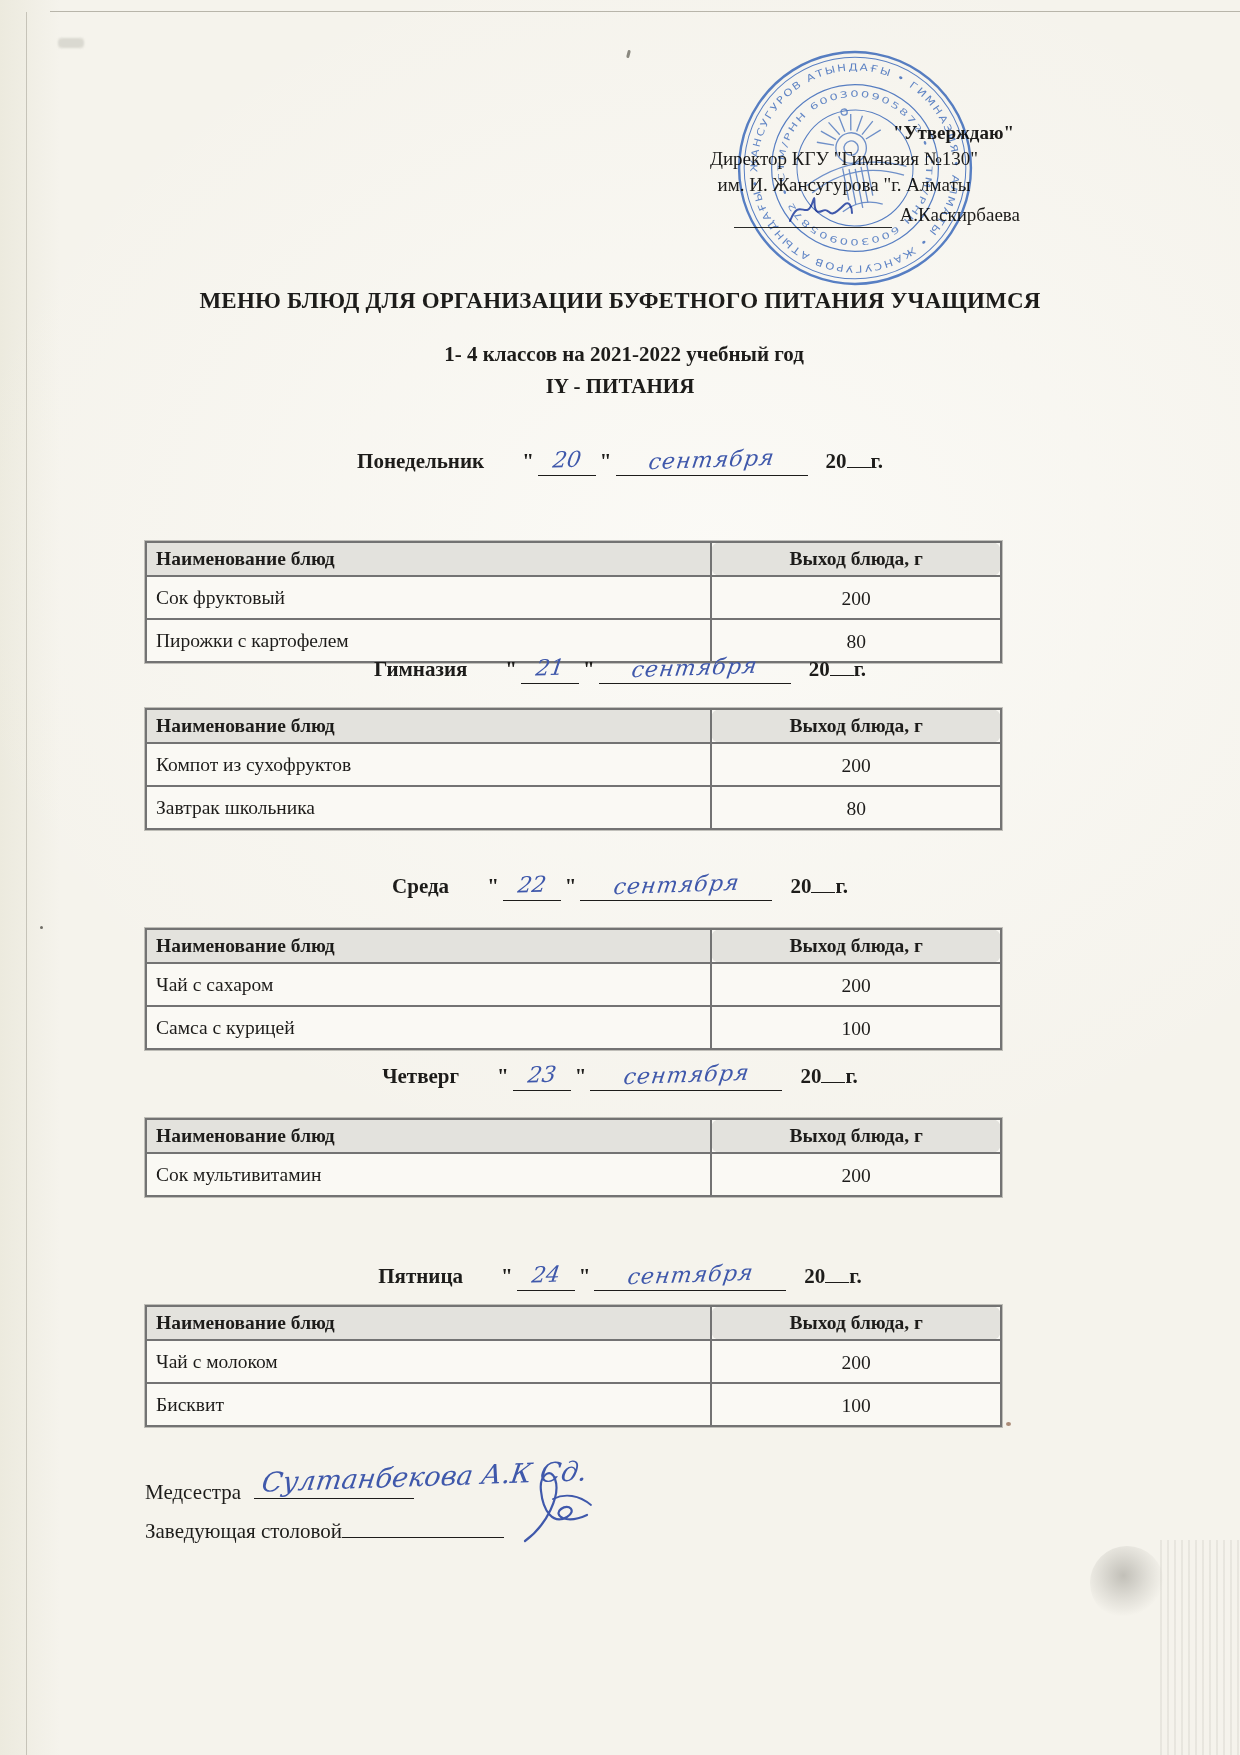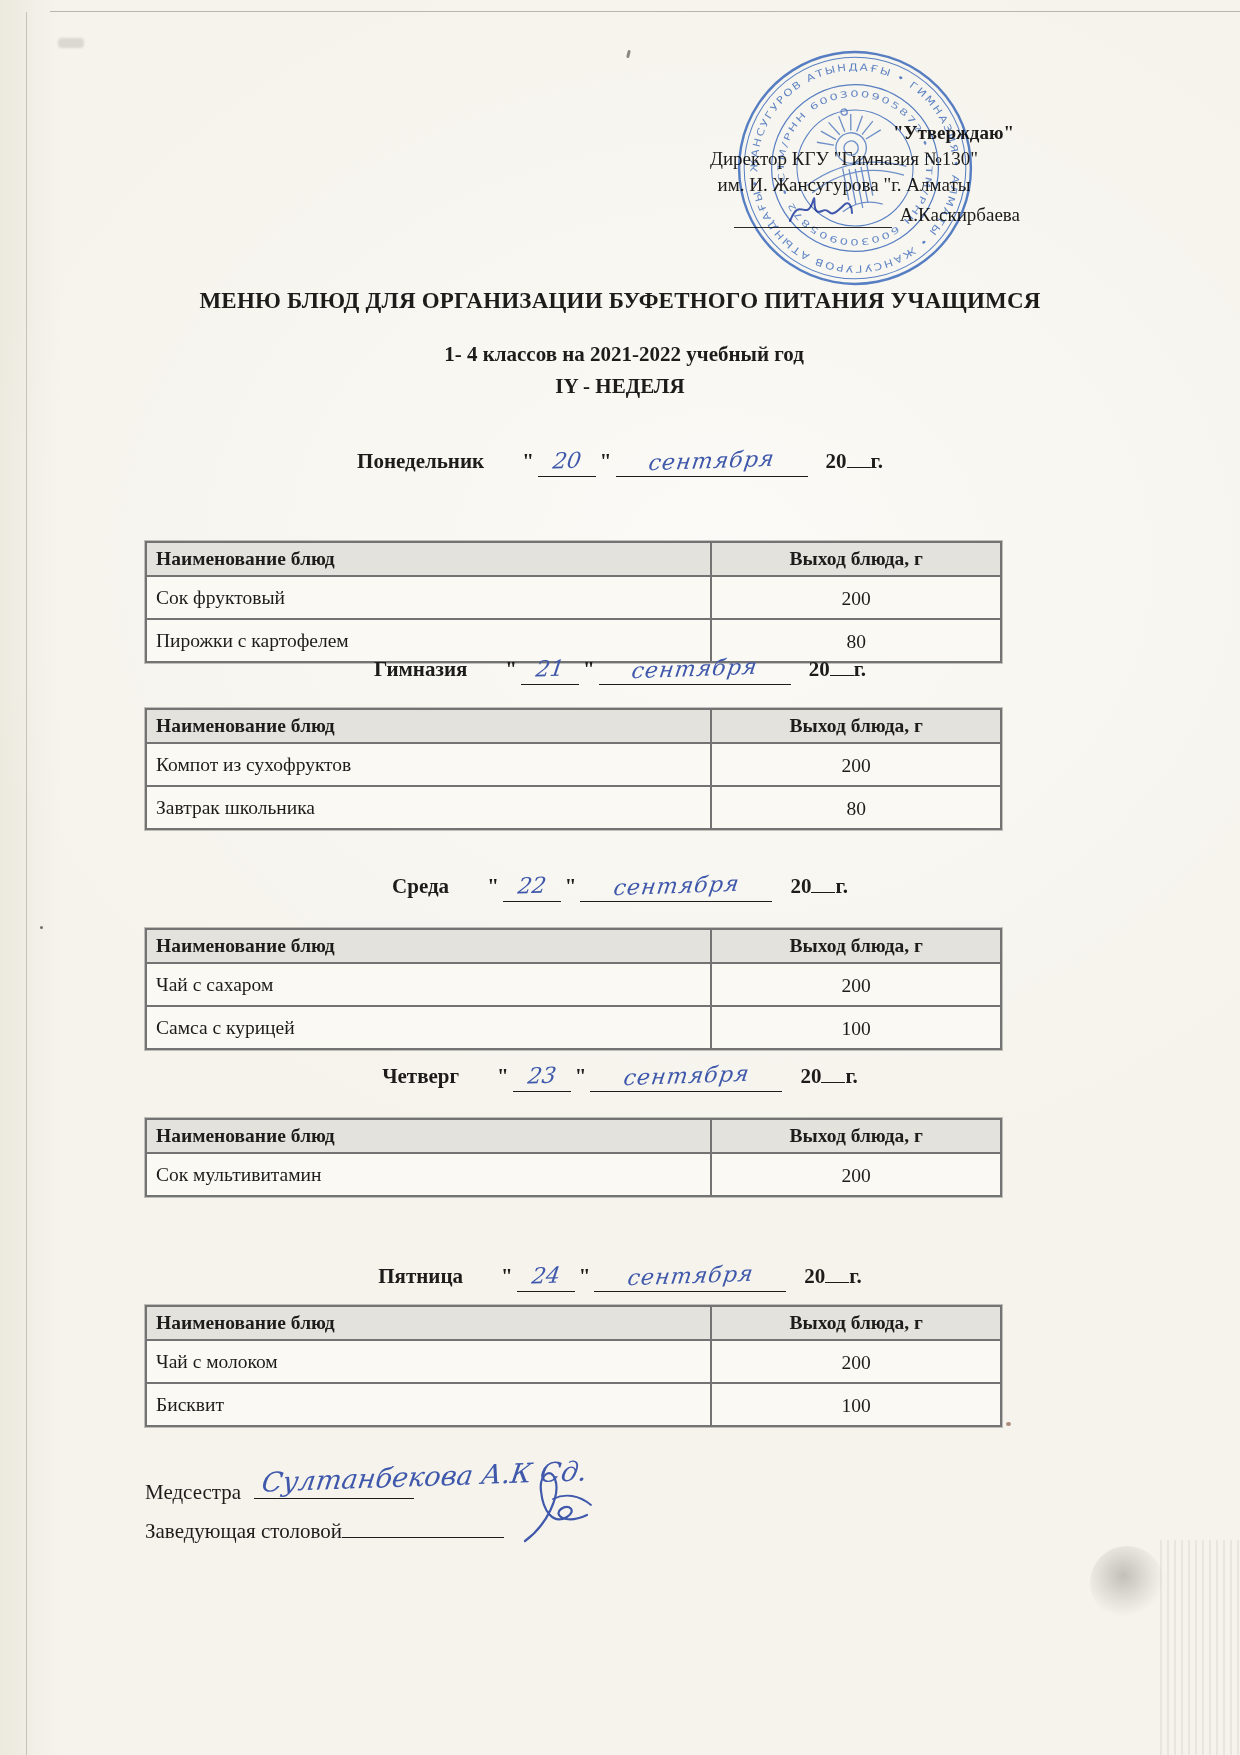--- a/index.html
+++ b/index.html
@@ -141,7 +141,7 @@
 
   <div class="doc-title">МЕНЮ БЛЮД ДЛЯ ОРГАНИЗАЦИИ БУФЕТНОГО ПИТАНИЯ УЧАЩИМСЯ</div>
   <div class="doc-subtitle">1- 4 классов на 2021-2022 учебный год</div>
-  <div class="week-heading">IY - НЕДЕЛЯ</div>
+  <div class="week-heading">IY - ПИТАНИЯ</div>
 
   <div id="days">
     <section class="day" style="top: 446px;">

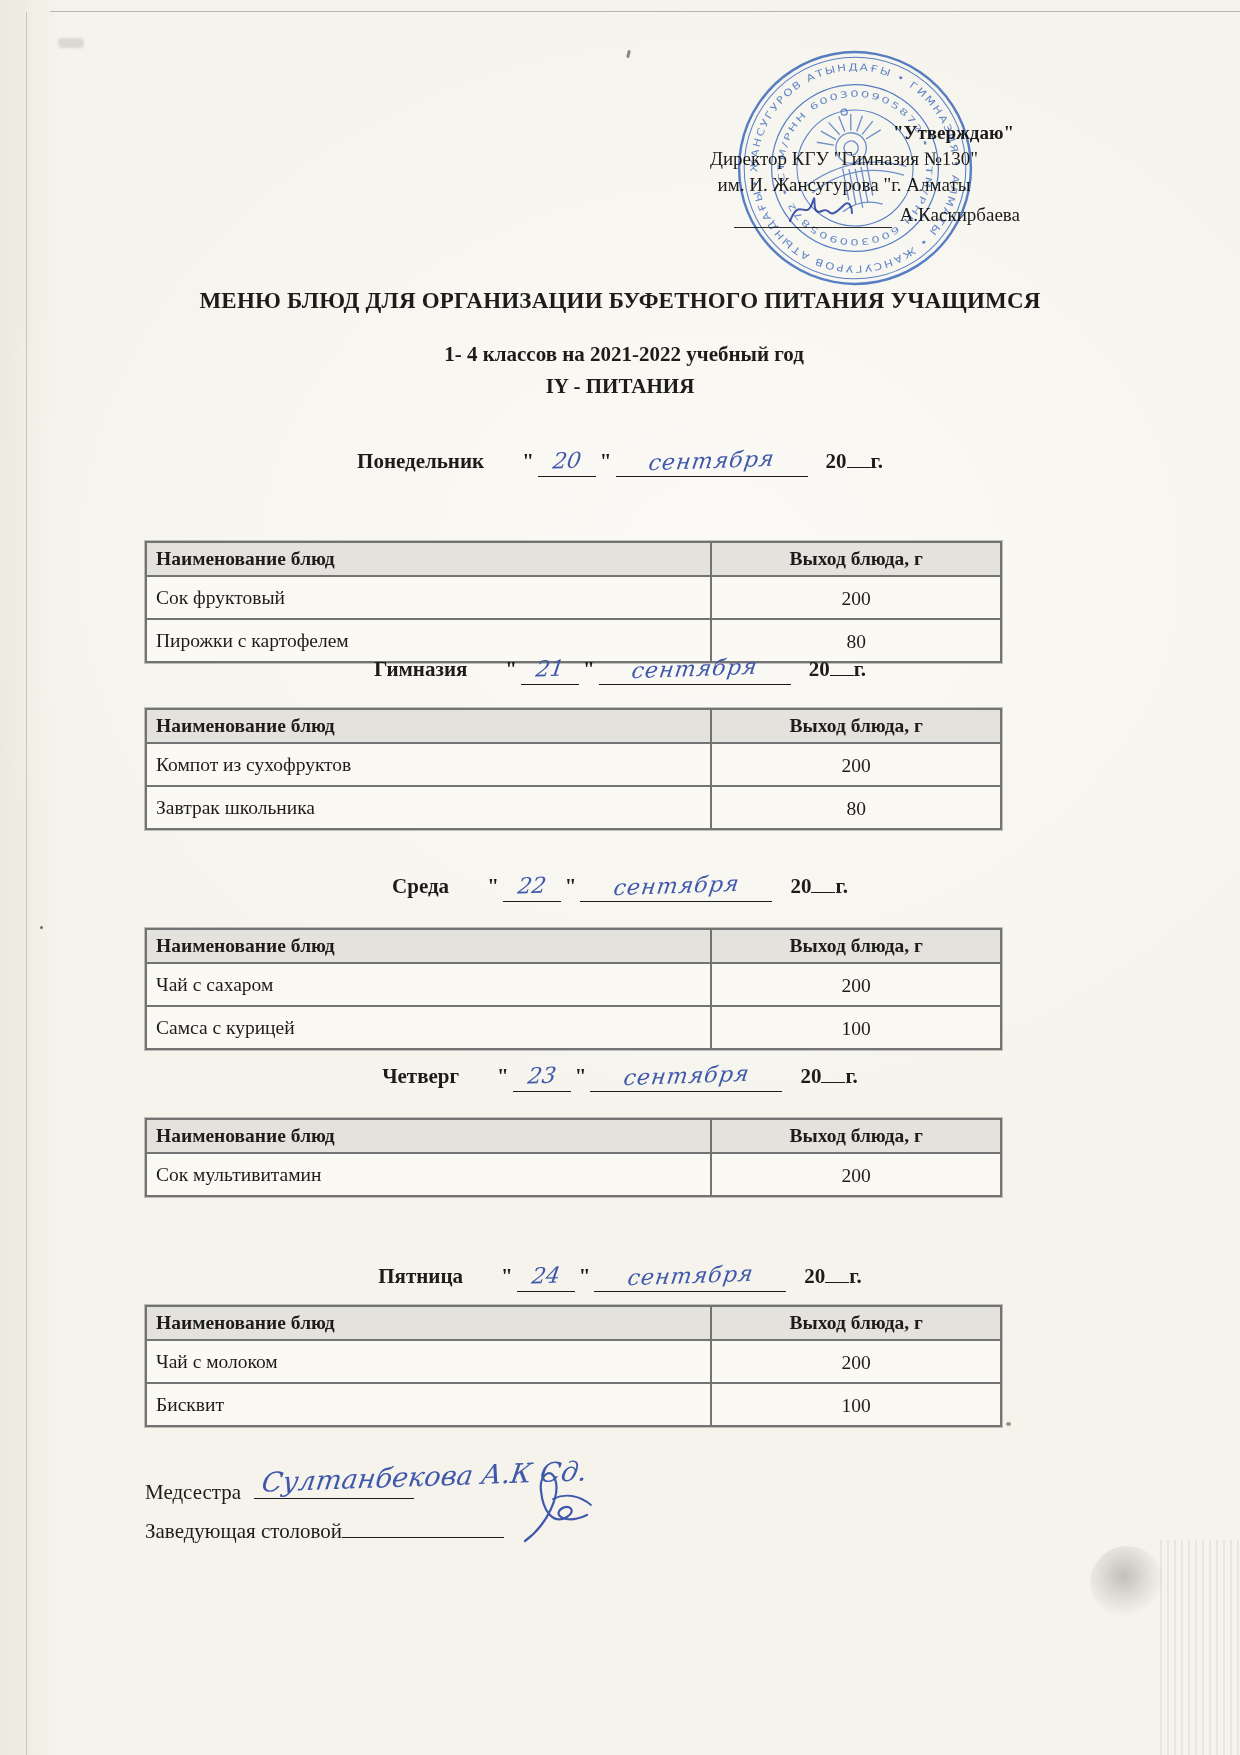--- a/index.html
+++ b/index.html
@@ -48,7 +48,7 @@
 
   
   .day{position:absolute;left:0;width:100%;}
-  .day-heading{display:flex;justify-content:center;align-items:center;font-weight:bold;font-size:21px;line-height:30px;height:30px;}
+  .day-heading{display:flex;justify-content:center;align-items:flex-end;font-weight:bold;font-size:21px;line-height:30px;height:30px;}
   .day-label{margin-right:34px;}
   .q{margin:0 4px;}
   .u{display:inline-block;border-bottom:1.6px solid #1d1c1a;text-align:center;}

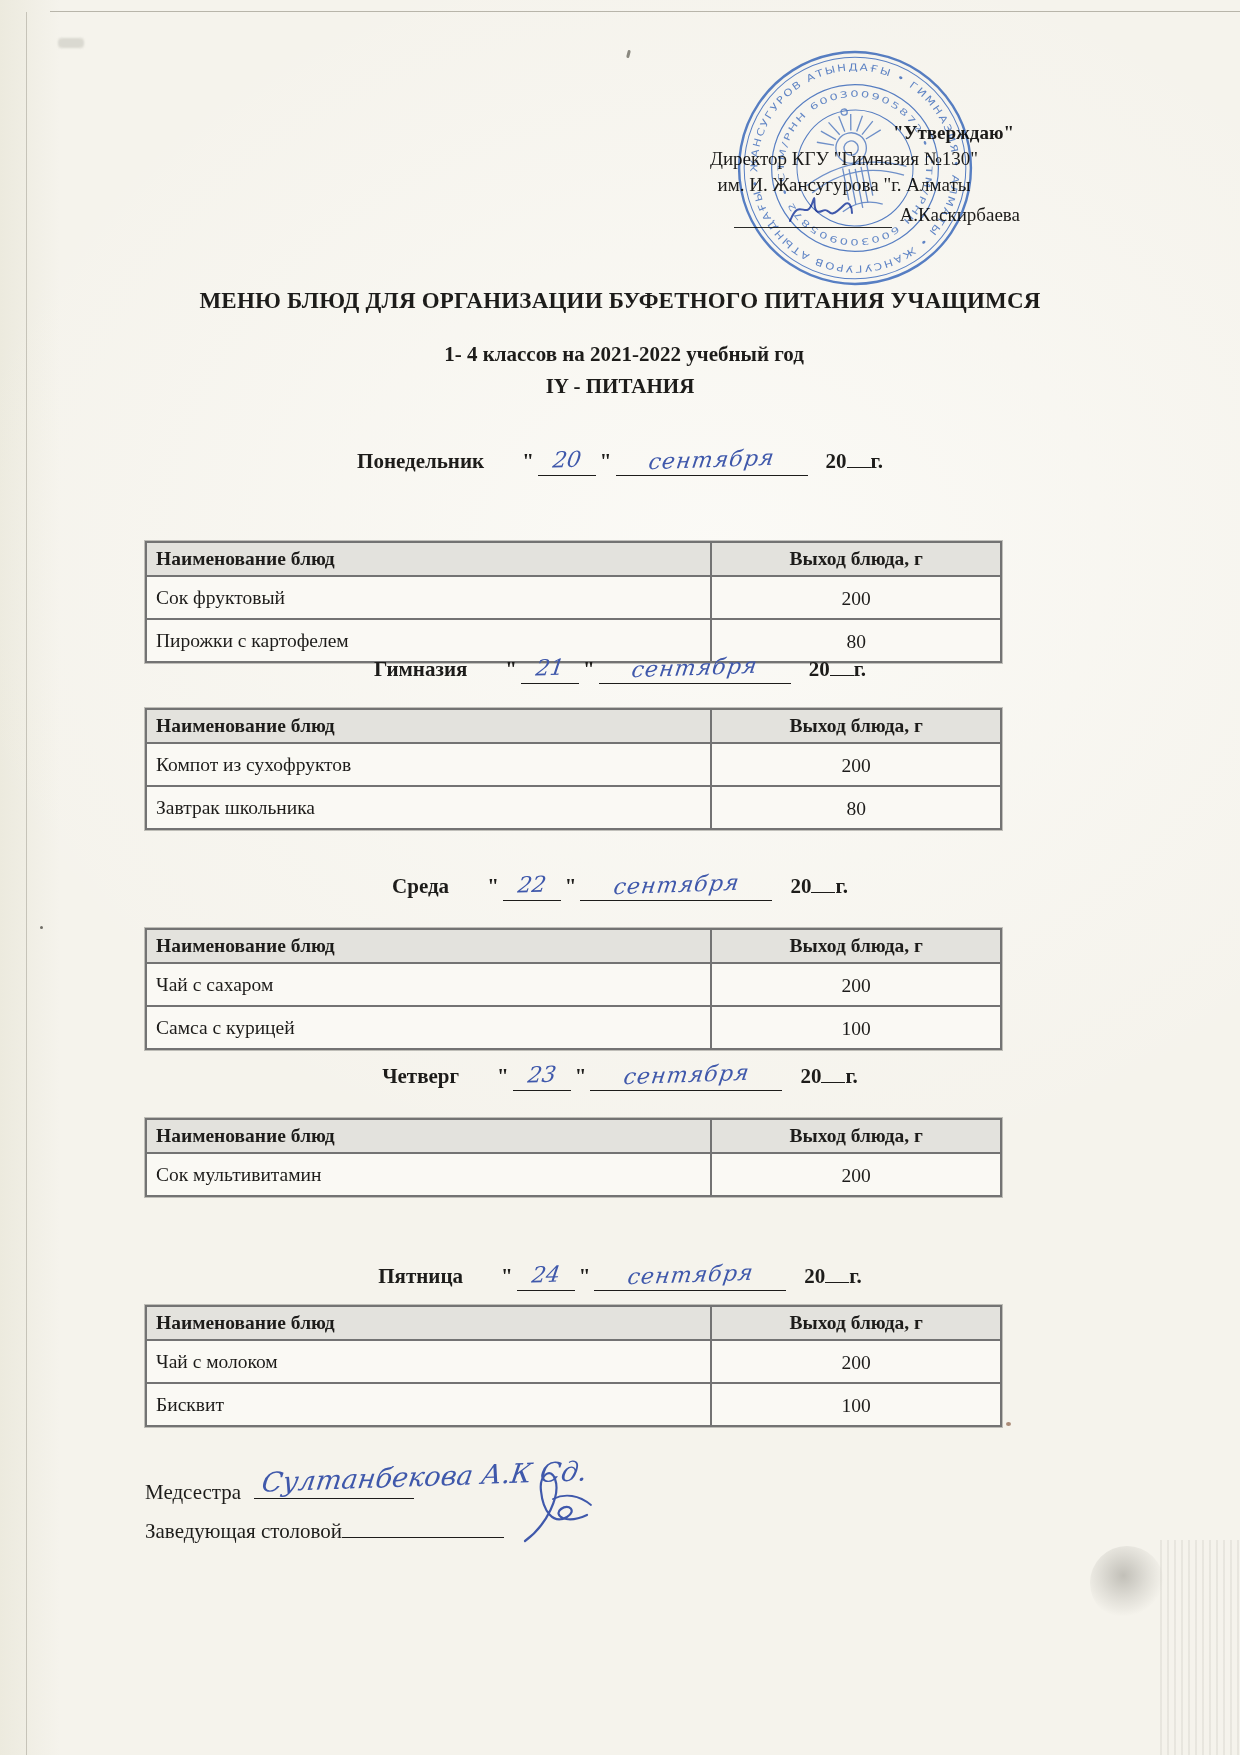--- a/index.html
+++ b/index.html
@@ -67,7 +67,7 @@
   table.menu th,table.menu td{border:2px solid #737373;font-size:19.5px;}
   table.menu th{background:#e3e2dd;font-weight:bold;height:30px;}
   table.menu th.dish,table.menu td.dish{text-align:left;padding-left:9px;width:556px;}
-  table.menu th.out{width:287px;text-align:center;}
+  table.menu th.out{width:287px;text-align:center;border-radius:9px;}
   table.menu td{height:32px;}
   table.menu td.out{text-align:center;vertical-align:bottom;padding-bottom:8px;}
   table.menu td.dish{vertical-align:middle;}

